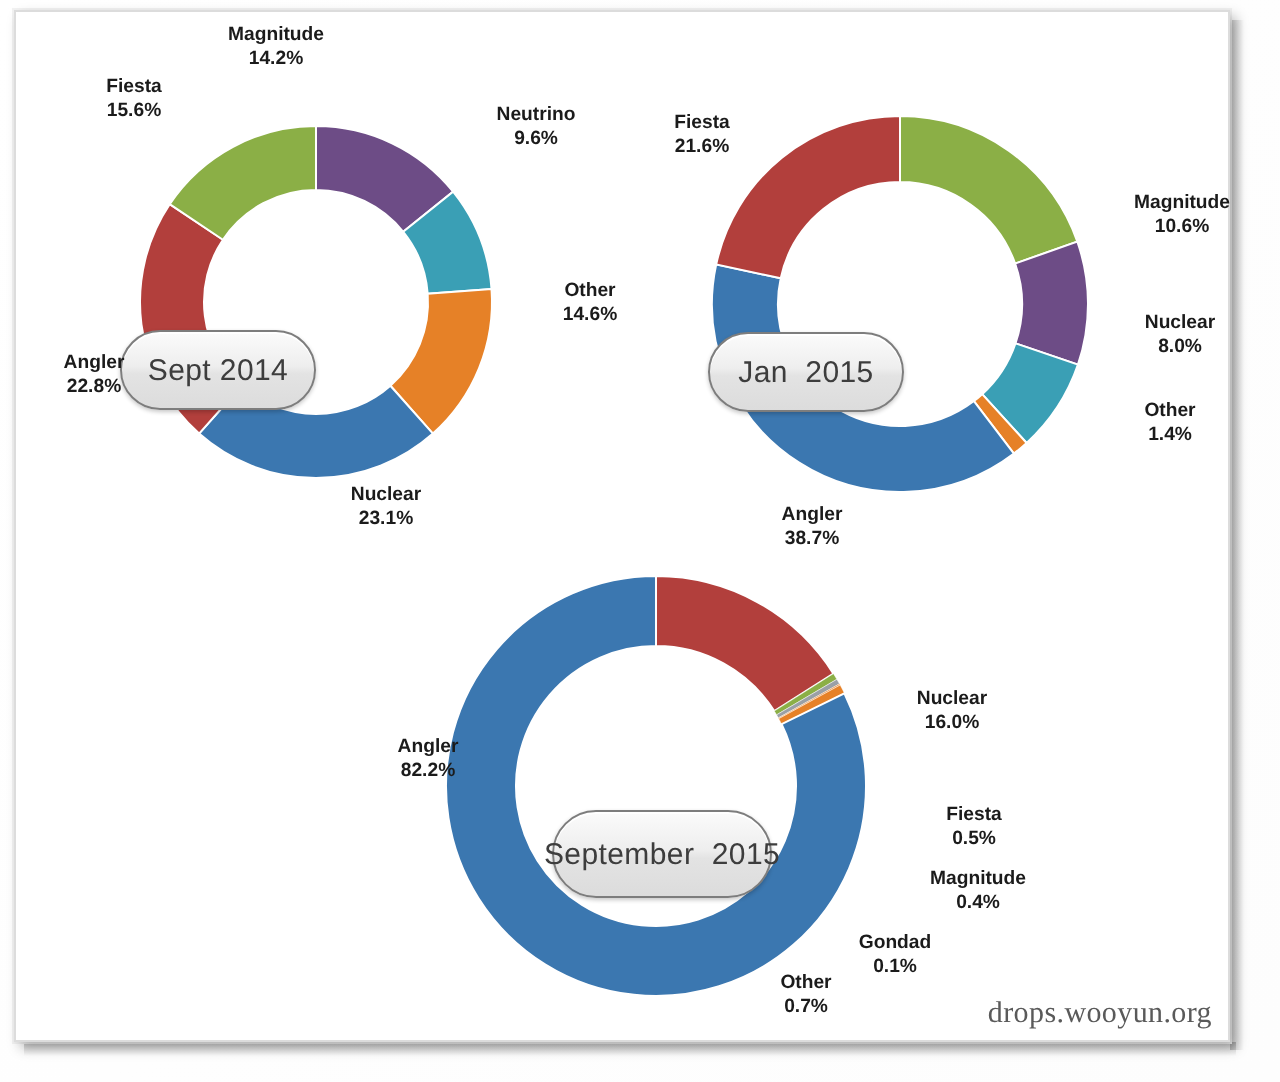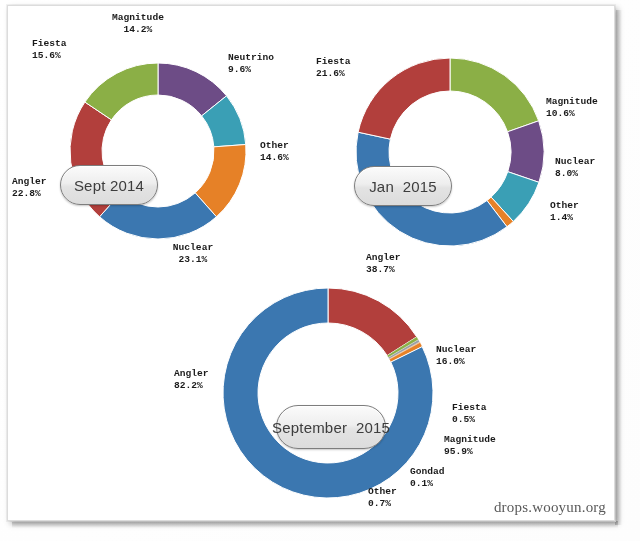--- a/index.html
+++ b/index.html
@@ -44,7 +44,7 @@
     color:#1b1b1b;
     line-height:1.25;
     white-space:nowrap;
-    font-family:Liberation Mono, monospace;
+    font-family:Liberation Sans, sans-serif;
   }
   .lbl .pct{display:block;}
   .lbl.ctr{text-align:center;}

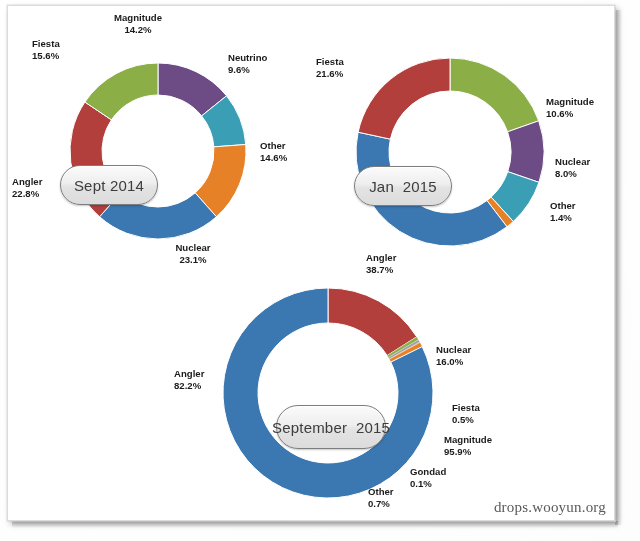--- a/index.html
+++ b/index.html
@@ -48,7 +48,7 @@
   }
   .lbl .pct{display:block;}
   .lbl.ctr{text-align:center;}
-  .lbl.lft{text-align:left;}
+  .lbl.lft{text-align:center;}
 
   #watermark{
     position:absolute;

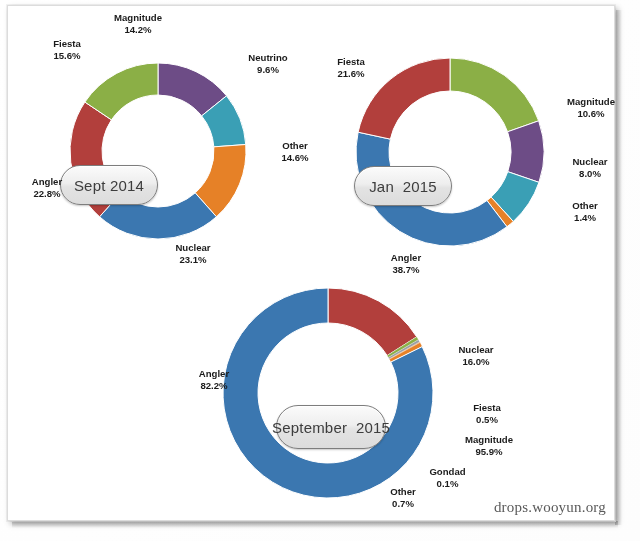--- a/index.html
+++ b/index.html
@@ -185,7 +185,7 @@
 
     <div class="lbl lft" style="left:256px;top:150px;width:90px;">
       <span>Magnitude</span>
-      <span class="pct">95.9%</span>
+      <span class="pct">0.4%</span>
     </div>
 
     <div class="lbl lft" style="left:222px;top:182px;width:75px;">

